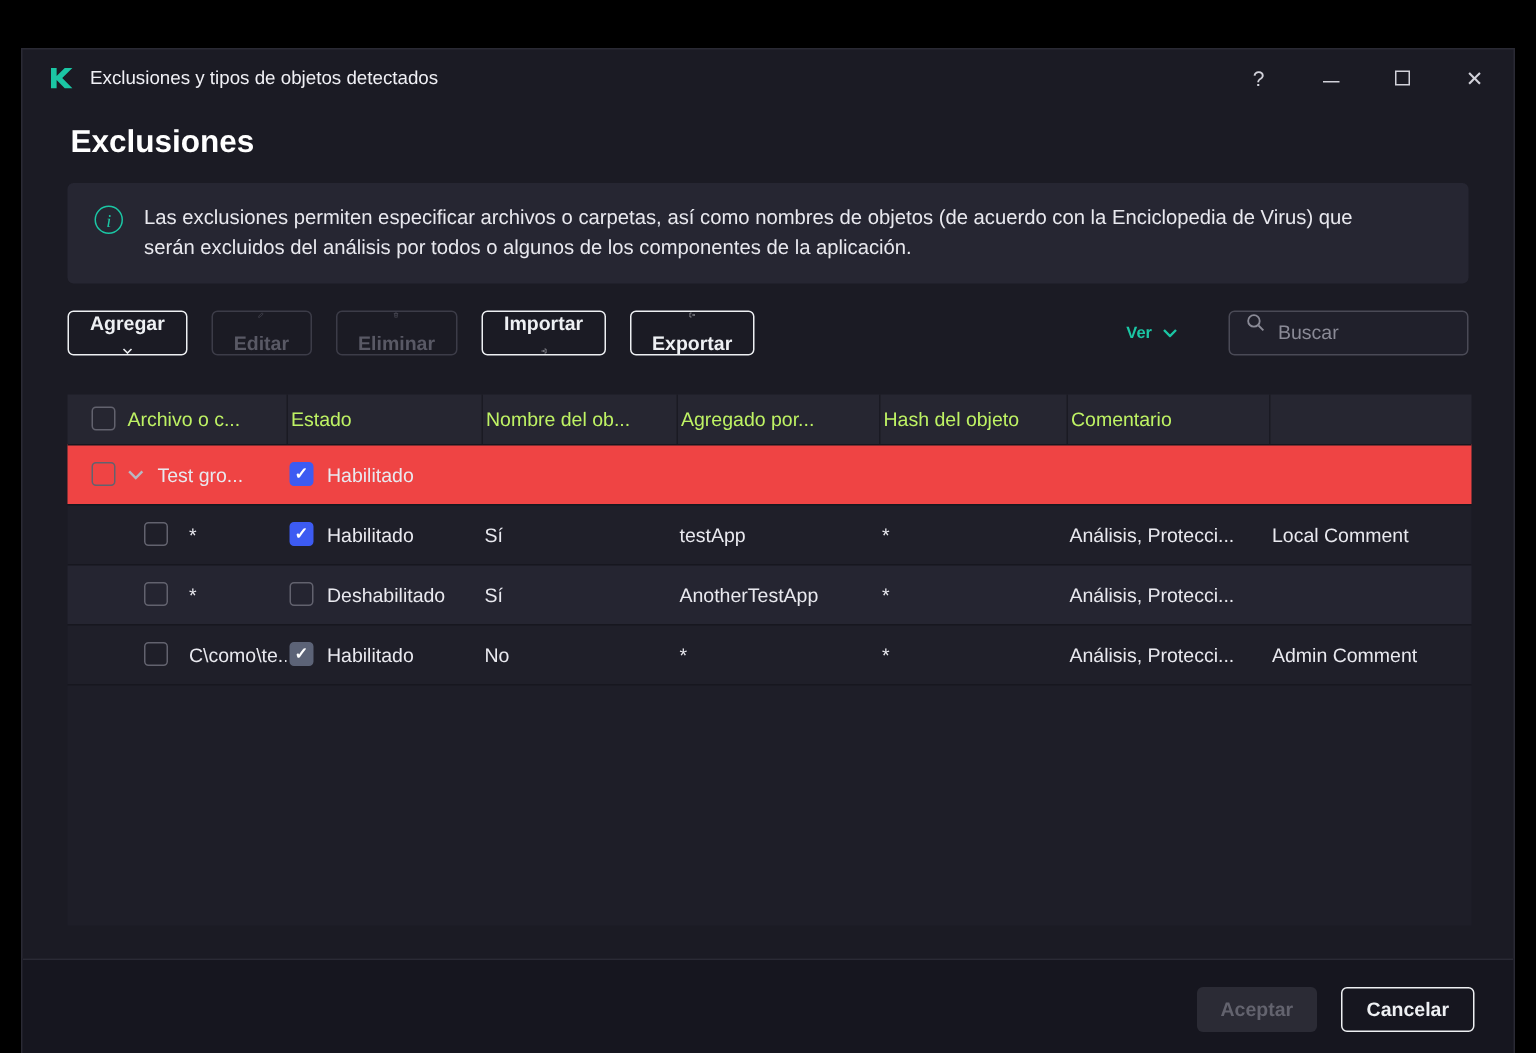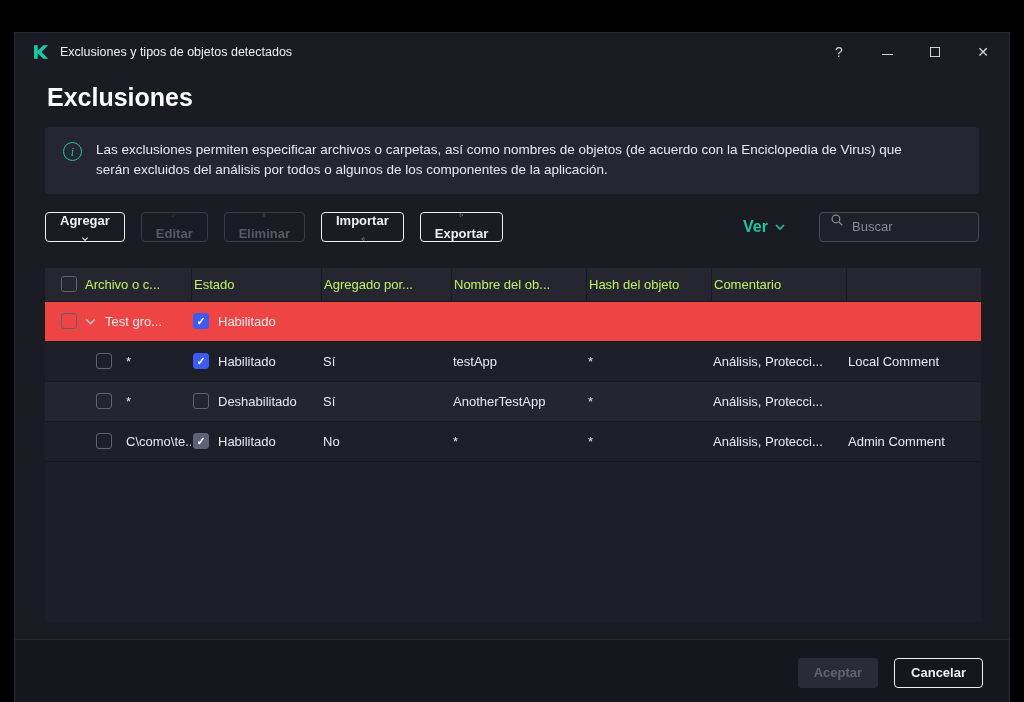--- a/index.html
+++ b/index.html
@@ -24,7 +24,7 @@
   .ico-min{display:block;width:11px;border-top:1.5px solid #d2d2da;margin-top:4px;}
   .ico-max{display:block;width:10px;height:10px;border:1.5px solid #d2d2da;}
 
-  .page-title{font-size:25px;font-weight:bold;margin:12px 0 0 32px;color:#fff;}
+  .page-title{font-size:21px;font-weight:bold;margin:12px 0 0 32px;color:#fff;}
 
   
   .info{margin:15px 30px 0;background:#262632;border-radius:4px;padding:13px 40px 13px 18px;

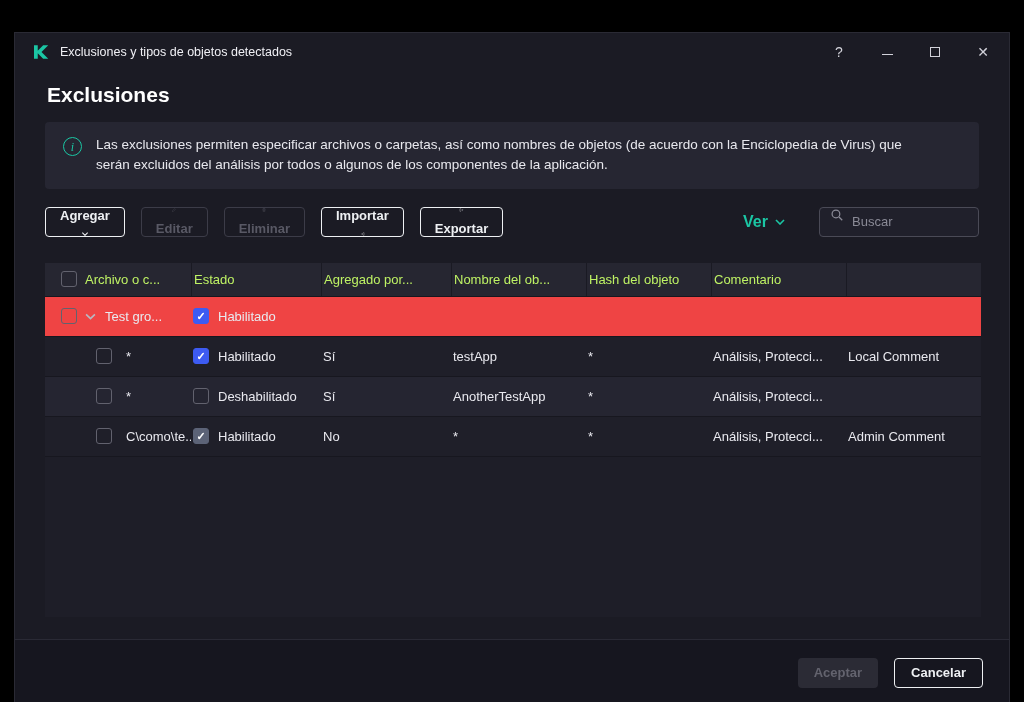--- a/index.html
+++ b/index.html
@@ -41,7 +41,7 @@
   .btn.disabled{border-color:#3c3c48;color:#595965;cursor:default;}
   .btn svg{display:block;}
   .ver{margin-left:auto;display:flex;align-items:center;gap:7px;color:var(--accent);
-    font-weight:bold;font-size:16px;cursor:pointer;}
+    font-weight:bold;font-size:11px;cursor:pointer;}
   .search{width:160px;height:30px;border:1px solid #4a4a56;border-radius:4px;background:#20202b;
     display:flex;padding:0 10px;gap:8px;margin-left:18px;}
   .search input{flex:1;background:transparent;border:0;outline:none;color:#e9e9ef;

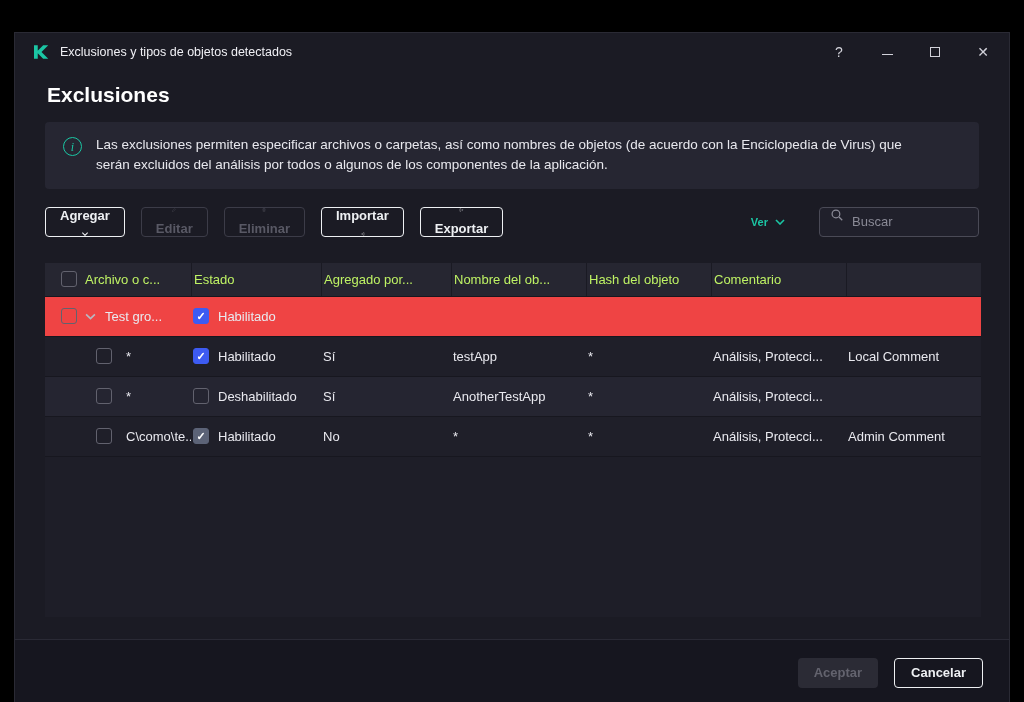--- a/index.html
+++ b/index.html
@@ -170,8 +170,8 @@
         </div>
       <div class="hc" style="border-left:0;">Archivo o c...</div>
       <div class="hc">Estado</div>
+      <div class="hc">Nombre del ob...</div>
       <div class="hc">Agregado por...</div>
-      <div class="hc">Nombre del ob...</div>
       <div class="hc">Hash del objeto</div>
       <div class="hc">Comentario</div>
       <div class="hc"></div>

